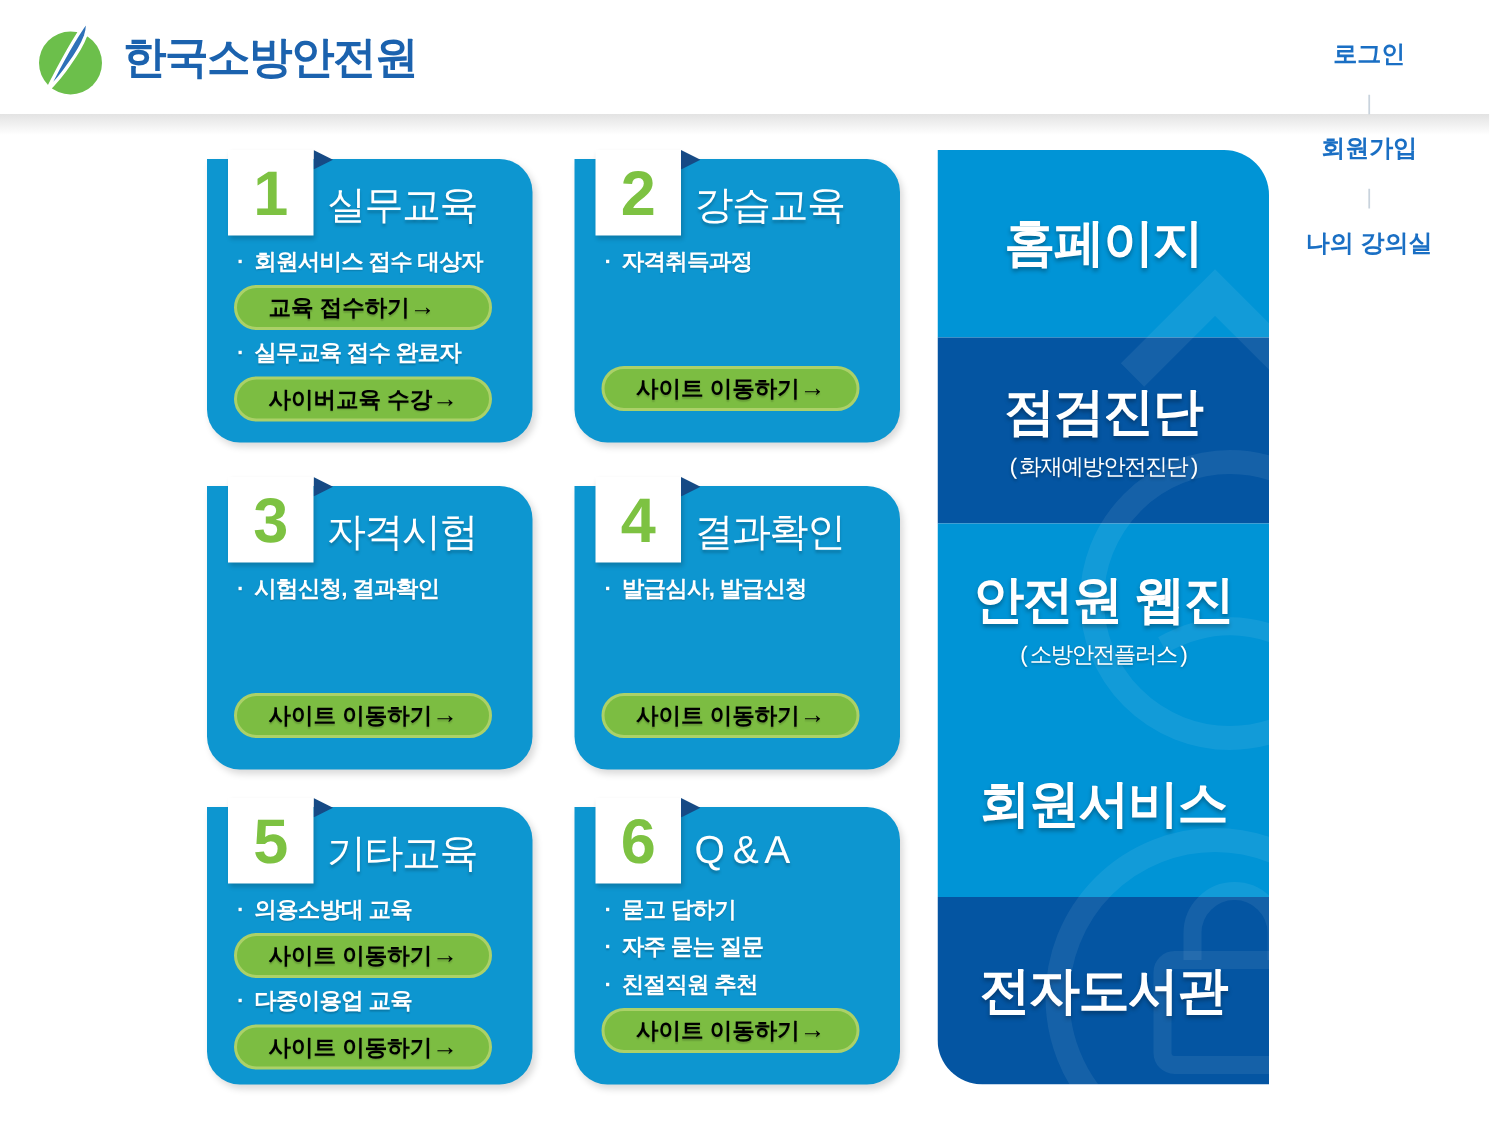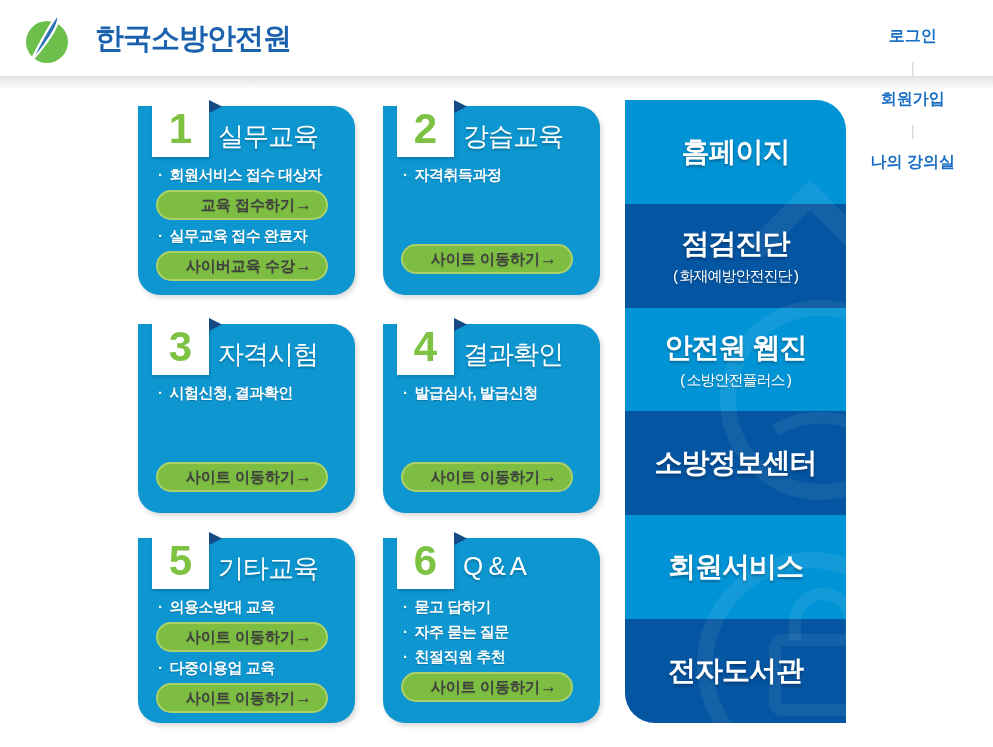--- a/index.html
+++ b/index.html
@@ -11,7 +11,7 @@
   .header { position:absolute; left:0; top:0; width:993px; height:76px; background:#ffffff; }
   .header::after { content:""; position:absolute; left:0; top:76px; width:100%; height:14px;
     background:linear-gradient(#d9d9d9, rgba(255,255,255,0)); opacity:.75; }
-  .logo { position:absolute; left:22px; top:13px; display:flex; align-items:center; gap:23px; cursor:pointer; }
+  .logo { position:absolute; left:22px; top:13px; display:flex; align-items:center; gap:10px; cursor:pointer; }
   .logo-text { font-size:29px; font-weight:bold; color:#1b62ae; letter-spacing:-1px; }
   .top-nav { position:absolute; right:38px; top:26px; display:flex; align-items:center; gap:13px;
     font-size:16px; font-weight:bold; color:#1a6fc4;flex-direction:column; }

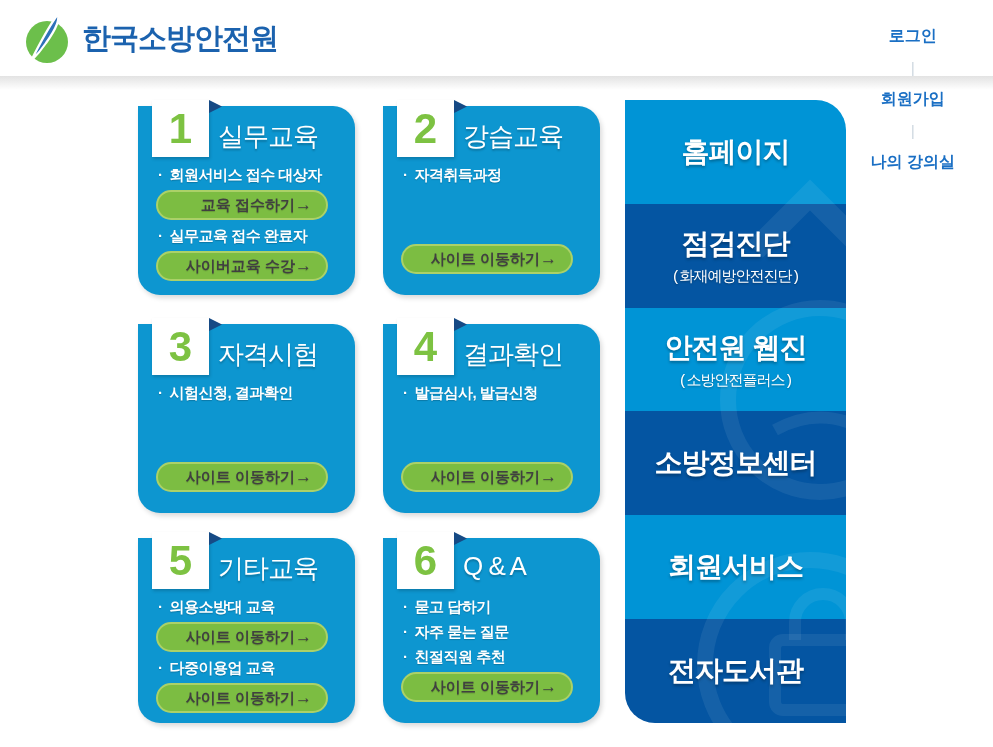--- a/index.html
+++ b/index.html
@@ -54,7 +54,7 @@
     color:#fff; cursor:pointer; position:relative; z-index:1; }
   .side-item.cyan { background:#0094d6; }
   .side-item.dark { background:#0455a2; }
-  .side-main { font-size:28px; font-weight:bold; letter-spacing:-1px;
+  .side-main { font-size:34px; font-weight:bold; letter-spacing:-1px;
     text-shadow:0 2px 3px rgba(0,0,0,.3); }
   .side-sub { font-size:15px; letter-spacing:-1px; margin-top:4px; text-shadow:0 1px 2px rgba(0,0,0,.3);font-family:Liberation Mono, monospace; }
   .side-sub:empty { display:none; }

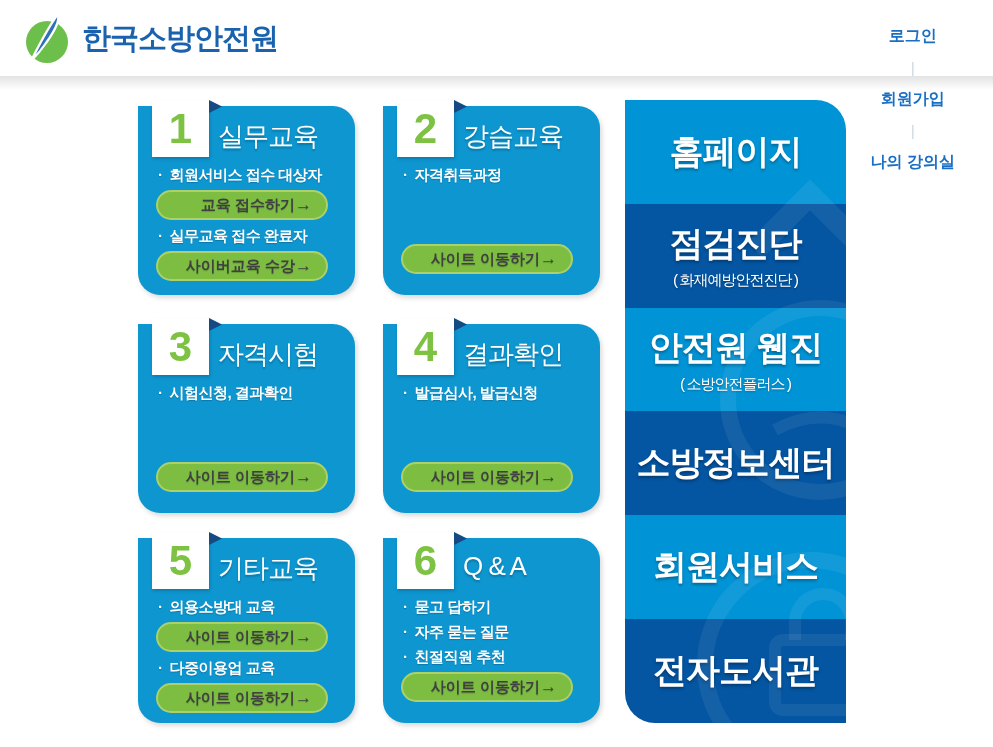--- a/index.html
+++ b/index.html
@@ -41,8 +41,8 @@
     text-shadow:0 1px 1px rgba(0,0,0,.2); margin:5px 0 5px 2px; line-height:20px; }
   .item .blt { font-weight:bold; }
   .gbtn { width:172px; height:30px; background:#7cbd42; border:2px solid #abd168; border-radius:16px;
-    display:flex; align-items:center; justify-content:flex-end; padding:0 14px 0 21px;
-    font-size:15px; font-weight:bold; color:#404040; cursor:pointer; text-shadow:0 1px 1px rgba(0,0,0,.18);
+    display:flex; align-items:center; justify-content:flex-start; padding:0 14px 0 21px;
+    font-size:15px; font-weight:bold; color:#000000; cursor:pointer; text-shadow:0 1px 1px rgba(0,0,0,.18);
     margin:3px 0 6px 0; white-space:nowrap; }
   .gbtn .arr { font-size:17px; font-weight:bold; }
   .gbtn.bottom { position:absolute; left:18px; bottom:21px; margin:0; }

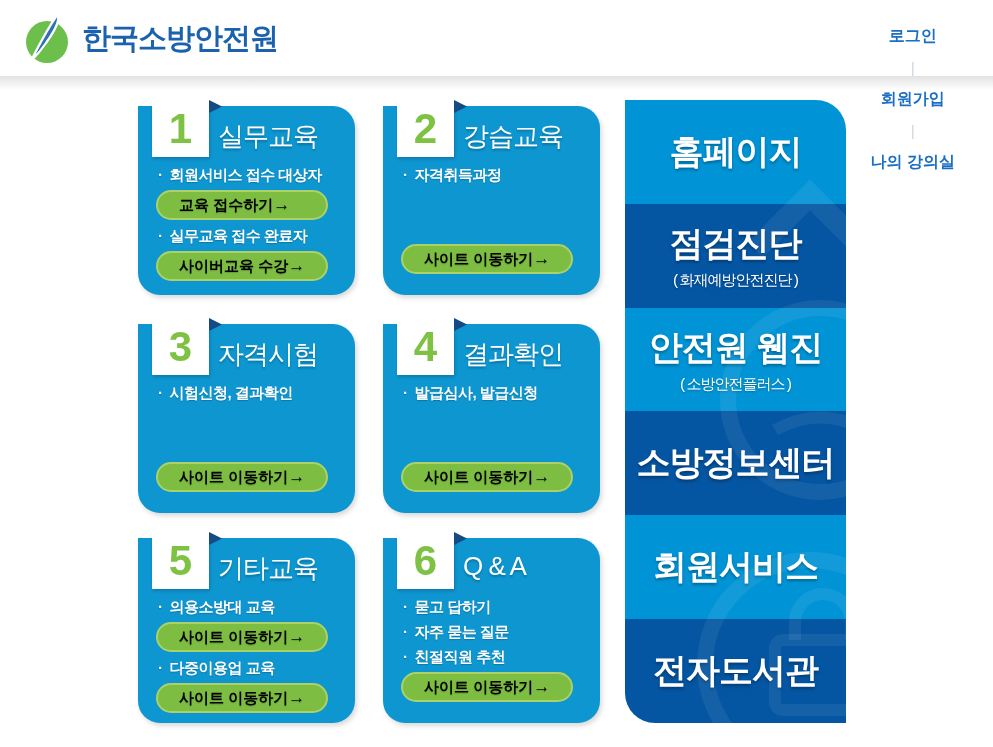--- a/index.html
+++ b/index.html
@@ -237,10 +237,6 @@
       <span class="side-main">안전원 웹진</span>
       <span class="side-sub">(소방안전플러스)</span>
     </div>
-    <div class="side-item dark">
-      <span class="side-main">소방정보센터</span>
-
-    </div>
     <div class="side-item cyan">
       <span class="side-main">회원서비스</span>
 

